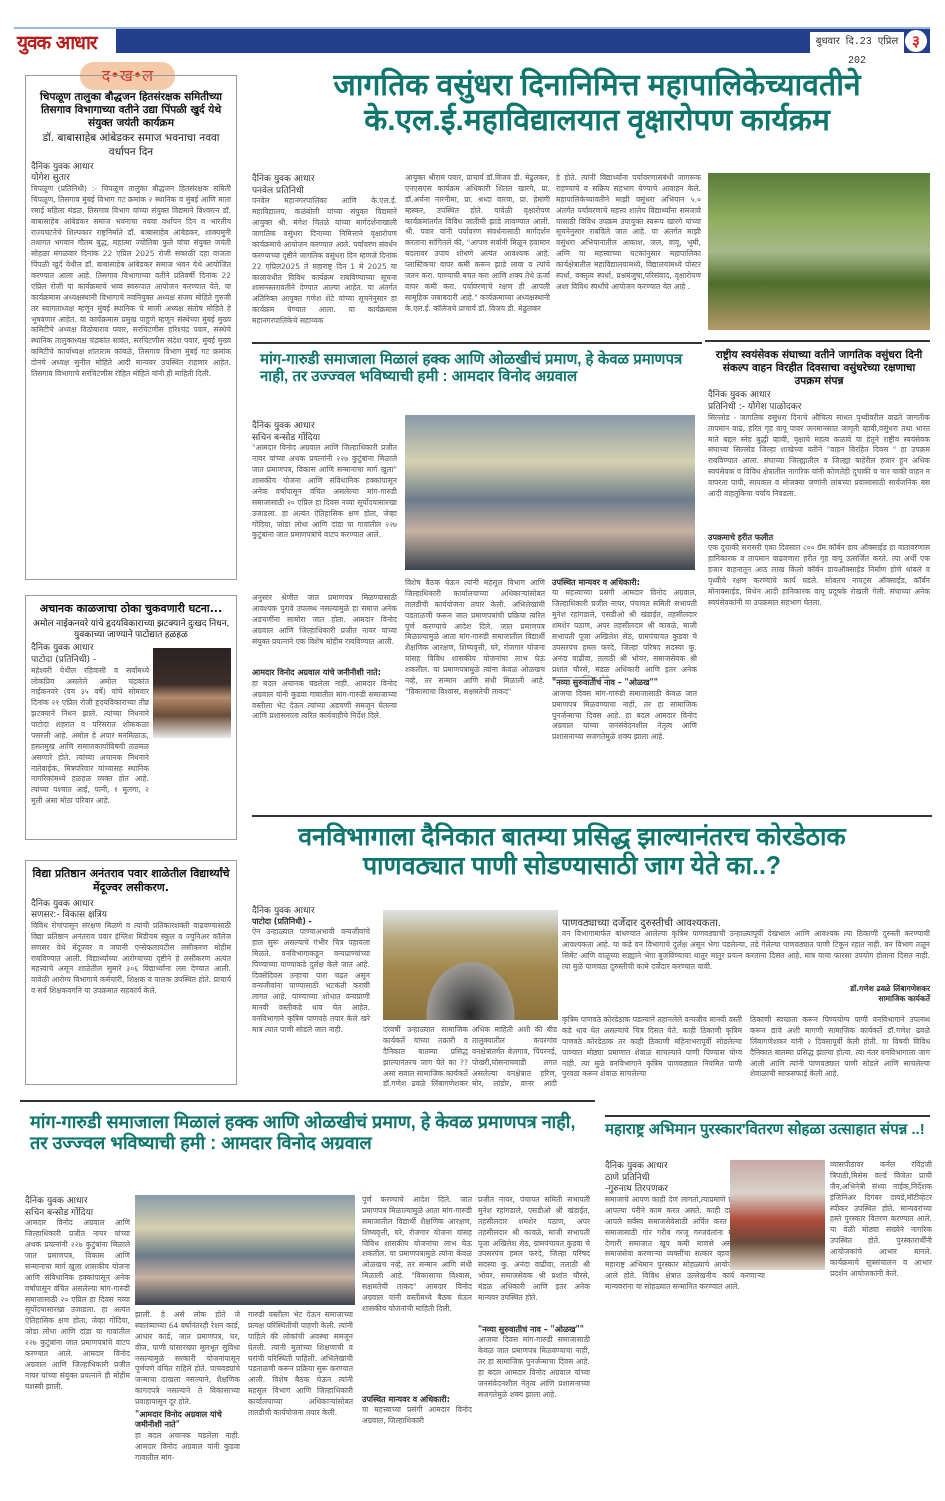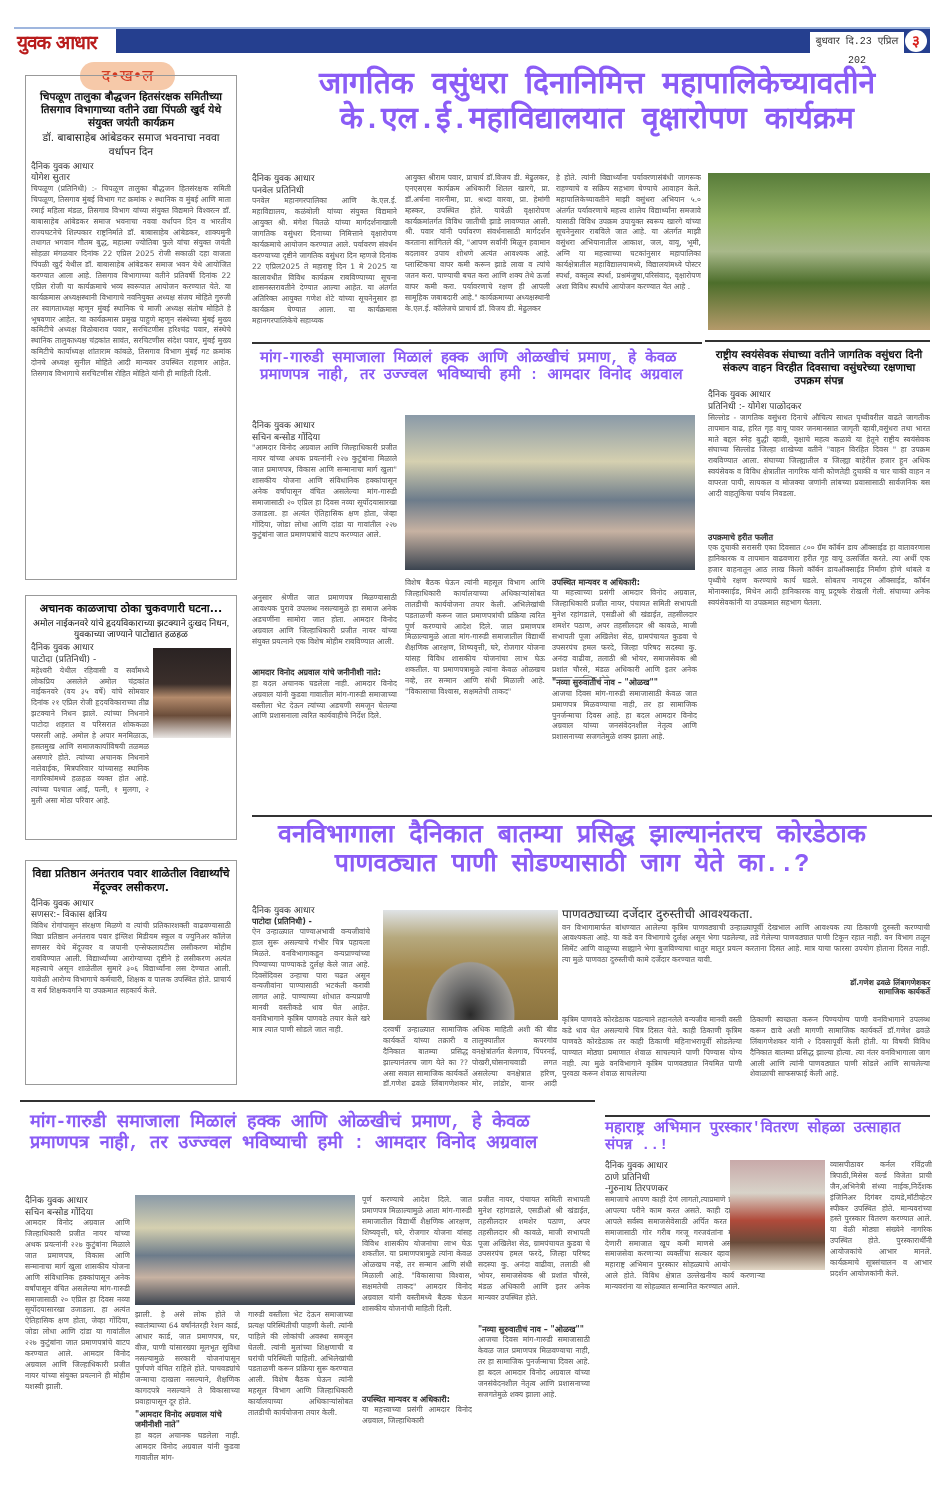--- a/index.html
+++ b/index.html
@@ -14,7 +14,7 @@
   .head-l { font-weight: bold; text-align: center; color: #111; line-height: 1.25; }
   .byline { font-size: 9px; color: #333; line-height: 1.3; }
   .body { font-size: 7.5px; color: #555; line-height: 1.45; text-align: justify; overflow: hidden; }
-  .bighead { font-weight: bold; color: #8b5cf6; text-align: center; font-family: Liberation Mono, monospace; line-height: 1.15; }
+  .bighead { font-weight: bold; color: #0f766e; text-align: center; font-family: Liberation Sans, sans-serif; line-height: 1.15; }
   .photo { overflow: hidden; }
   .hr { height: 2px; background: #333; }
   .col { position: absolute; }

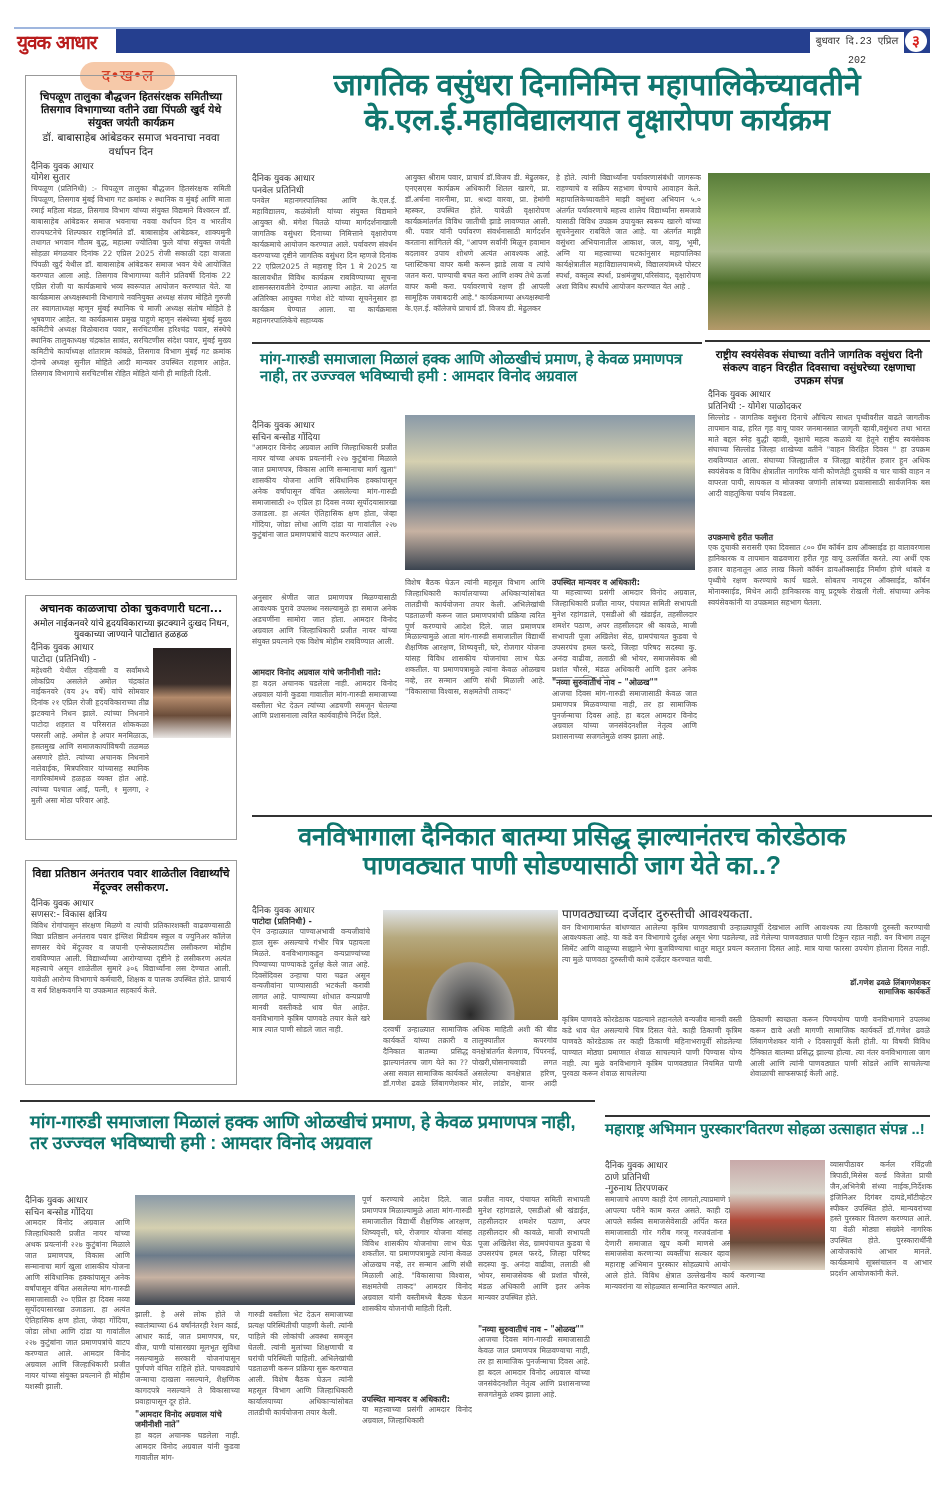--- a/index.html
+++ b/index.html
@@ -111,7 +111,7 @@
 <div class="col body" style="left:383px;top:1025px;width:85px;height:65px;">दरवर्षी उन्हाळ्यात सामाजिक कार्यकर्ते यांच्या तक्रारी व दैनिकात बातम्या प्रसिद्ध झाल्यानंतरच जाग येते का ?? असा सवाल सामाजिक कार्यकर्ते डॉ.गणेश ढवळे लिंबागणेशकर यांनी केला आहे. या विषयी</div>
 <div class="col body" style="left:472px;top:1025px;width:85px;height:65px;">अधिक माहिती अशी की बीड तालुक्यातील कपरगांव वनक्षेत्रांतर्गत बेलगाव, पिंपरनई, पोखरी,घोसनाचवाडी लगत असलेल्या वनक्षेत्रात हरिण, मोर, लांडोर, वानर आदी वन्यजीव वास्तव्य करतात. वनक्षेत्रातील</div>
 <div class="col" style="left:562px;top:907px;width:368px;">
-  <div class="byline" style="font-size:12px;">पाणवठ्याच्या दर्जेदार दुरुस्तीची आवश्यकता.</div>
+  <div class="byline" style="font-size:10px;margin-top:9px;">पाणवठ्याच्या दर्जेदार दुरुस्तीची आवश्यकता.</div>
   <div class="body" style="height:55px;">वन विभागामार्फत बांधण्यात आलेल्या कृत्रिम पाणवठ्याची उन्हाळ्यापूर्वी देखभाल आणि आवश्यक त्या ठिकाणी दुरुस्ती करण्याची आवश्यकता आहे. या कडे वन विभागाचे दुर्लक्ष असून भेगा पडलेल्या, तडे गेलेल्या पाणवठ्यात पाणी टिकून रहात नाही. वन विभाग तळून सिमेंट आणि वाळूच्या साह्याने भेगा बुजविण्याचा थातुर मातुर प्रयत्न करताना दिसत आहे. मात्र याचा फारसा उपयोग होताना दिसत नाही. त्या मुळे पाणवठा दुरुस्तीची कामे दर्जेदार करण्यात यावी.</div>
   <div class="byline" style="text-align:right;font-size:7.5px;font-weight:bold;">डॉ.गणेश ढवळे लिंबागणेशकर</div>
   <div class="byline" style="text-align:right;font-size:7.5px;font-weight:bold;">सामाजिक कार्यकर्ते</div>

